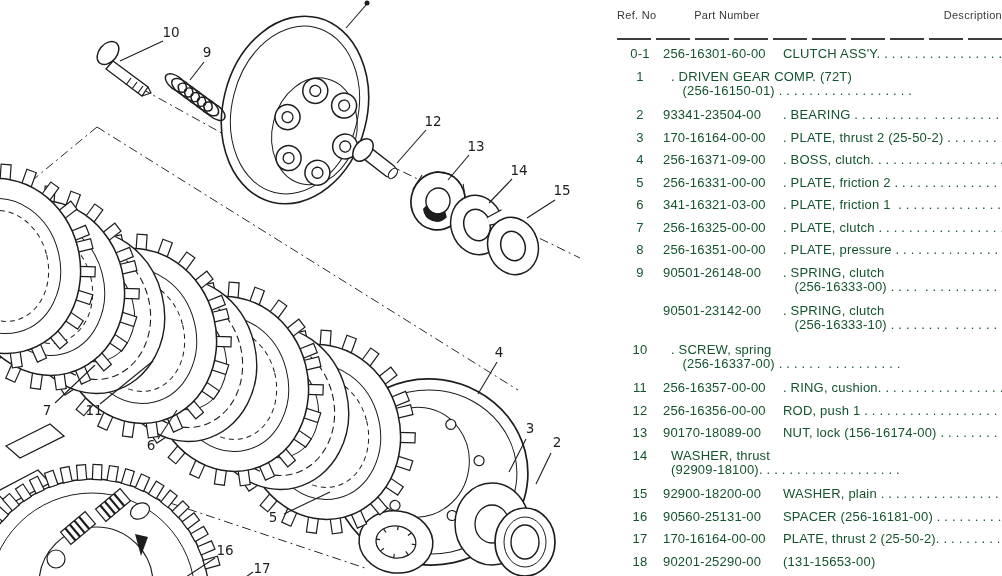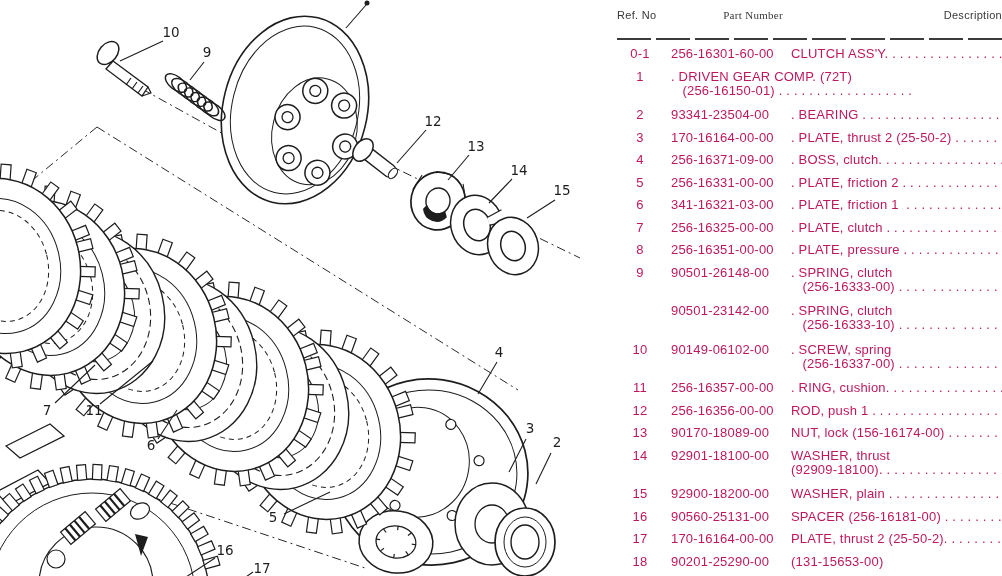--- a/index.html
+++ b/index.html
@@ -12,7 +12,7 @@
   .ptable{position:absolute;left:617px;top:0;width:385px;height:576px;overflow:hidden;}
   .thead{display:flex;padding-top:9px;height:27px;font-size:11px;color:#383838;letter-spacing:.3px;}
   .h-ref{width:46px;flex:none;}
-  .h-part{width:112px;margin-left:8px;text-align:right;flex:none;font-family:Liberation Serif, serif;}
+  .h-part{width:112px;margin-left:8px;text-align:center;flex:none;}
   .h-desc{flex:1;margin-left:8px;text-align:right;}
   .rule{height:2px;margin-top:2px;
     background:repeating-linear-gradient(90deg,#3c3c3c 0 34px,rgba(0,0,0,0) 34px 39px);}

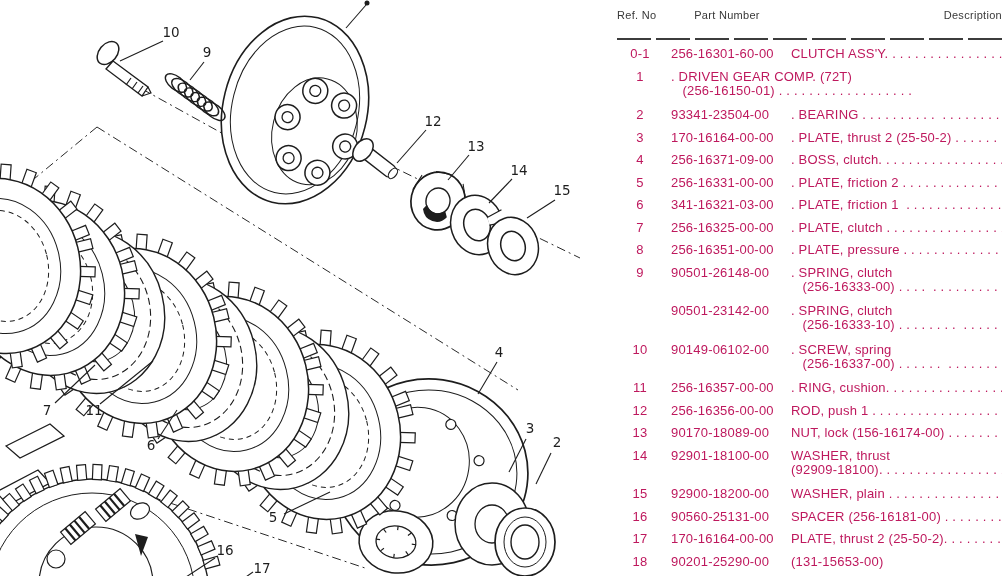--- a/index.html
+++ b/index.html
@@ -17,7 +17,7 @@
   .rule{height:2px;margin-top:2px;
     background:repeating-linear-gradient(90deg,#3c3c3c 0 34px,rgba(0,0,0,0) 34px 39px);}
   .rows{padding-top:7px;}
-  .trow{display:flex;font-size:13px;line-height:14px;margin-bottom:8.5px;letter-spacing:.2px;color:#be185d;}
+  .trow{display:flex;font-size:13px;line-height:14px;margin-bottom:8.5px;letter-spacing:.2px;color:#14532d;}
   .trow.two{margin-bottom:10.5px;}
   .c-ref{width:46px;text-align:center;flex:none;}
   .c-part{width:112px;margin-left:8px;flex:none;white-space:nowrap;}

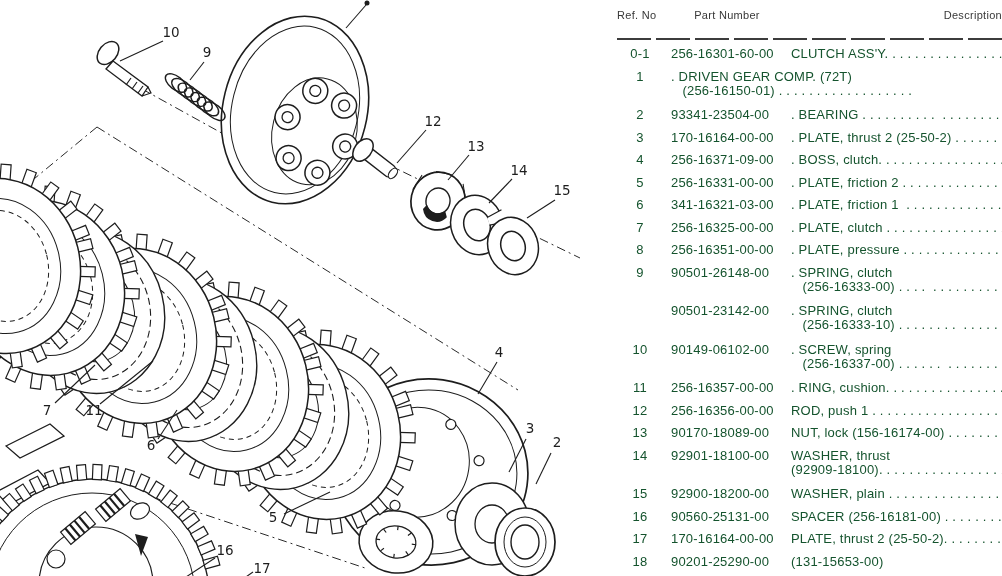--- a/index.html
+++ b/index.html
@@ -20,7 +20,7 @@
   .trow{display:flex;font-size:13px;line-height:14px;margin-bottom:8.5px;letter-spacing:.2px;color:#14532d;}
   .trow.two{margin-bottom:10.5px;}
   .c-ref{width:46px;text-align:center;flex:none;}
-  .c-part{width:112px;margin-left:8px;flex:none;white-space:nowrap;}
+  .c-part{width:112px;flex:none;white-space:nowrap;}
   .c-desc{flex:1;margin-left:8px;min-width:0;overflow:hidden;}
   .c-desc div{white-space:pre;}
 </style>

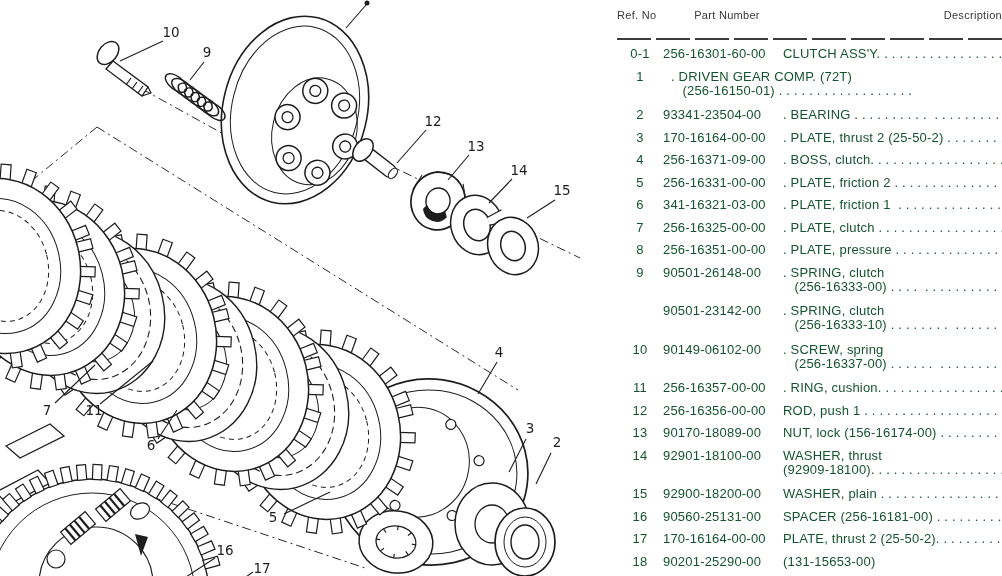--- a/index.html
+++ b/index.html
@@ -460,7 +460,6 @@
         </div>
         <div class="trow two">
           <div class="c-ref">10</div>
-          <div class="c-part">90149-06102-00</div>
           <div class="c-desc">
             <div>. SCREW, spring</div>
             <div>   (256-16337-00) . . . . . .  . . . . . . . . . .</div>

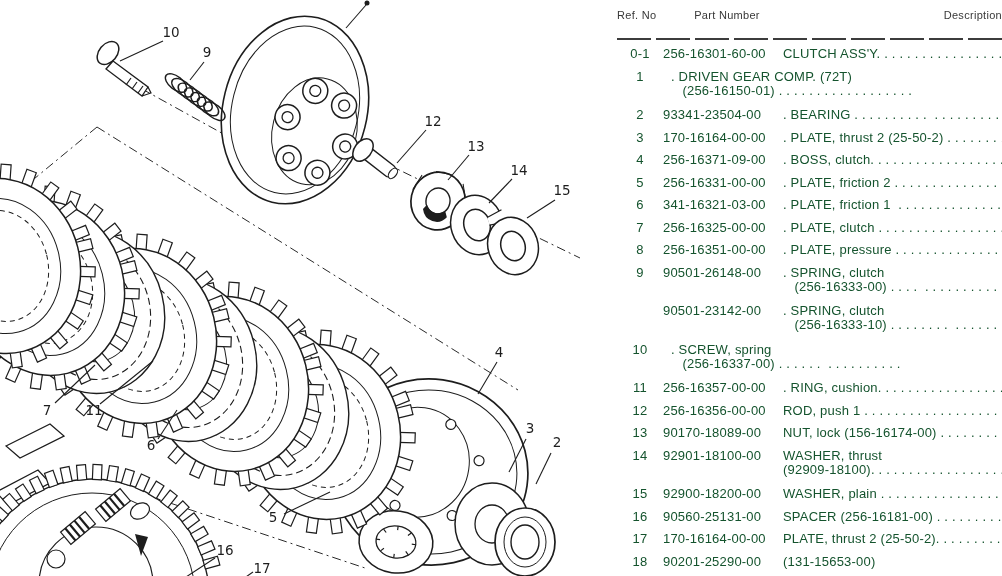--- a/index.html
+++ b/index.html
@@ -488,7 +488,6 @@
         </div>
         <div class="trow two">
           <div class="c-ref">14</div>
-          <div class="c-part">92901-18100-00</div>
           <div class="c-desc">
             <div>WASHER, thrust</div>
             <div>(92909-18100). . . . . . . . . . . . . . . . . . .</div>

